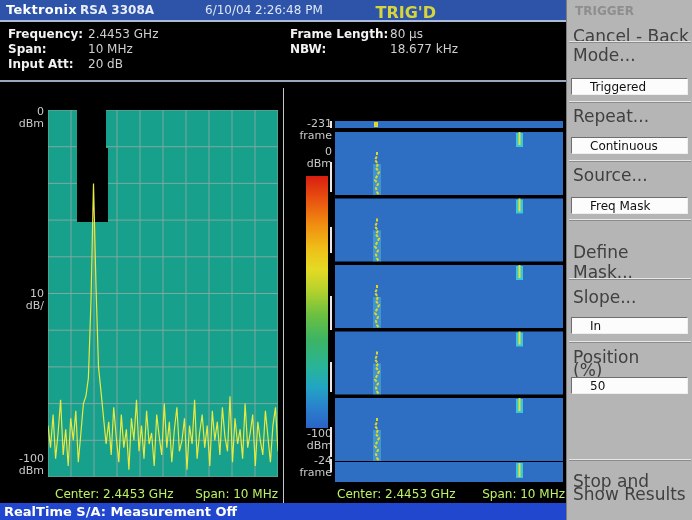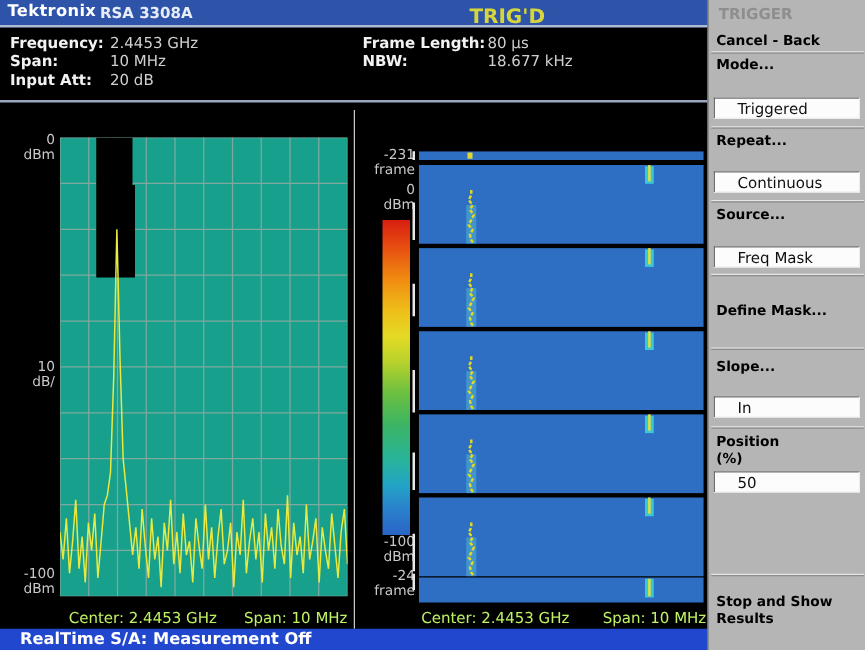--- a/index.html
+++ b/index.html
@@ -44,6 +44,7 @@
   <div class="abs topbar">
     <div class="abs brand">Tektronix</div>
     <div class="abs model">RSA 3308A</div>
+    <div class="abs datetime">6/10/04 2:26:48 PM</div>
     <div class="abs trigd">TRIG'D</div>
   </div>
   <div class="abs sep-h" style="top:20px"></div>

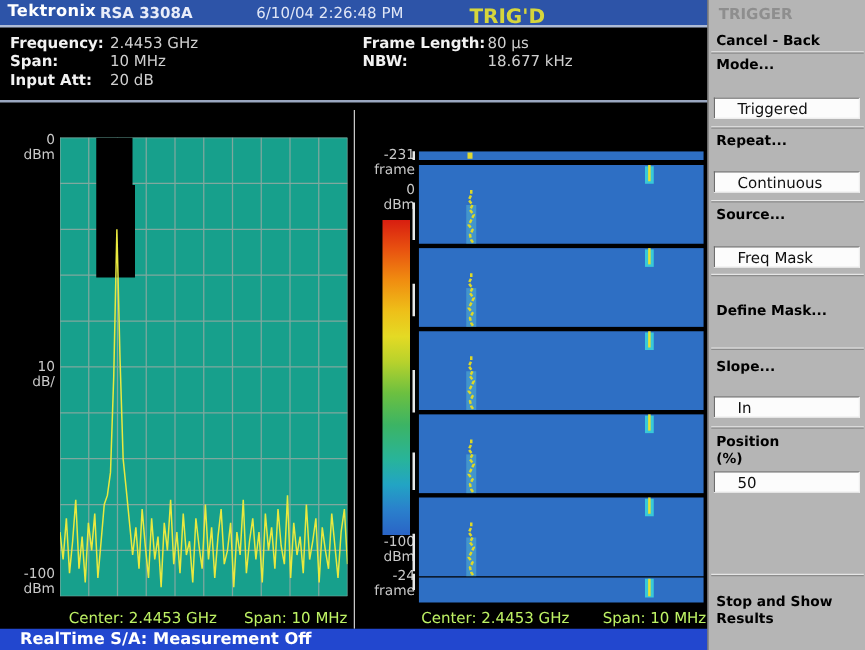--- a/index.html
+++ b/index.html
@@ -26,7 +26,7 @@
   
   .sidebar{left:566px;top:0;width:126px;height:520px;background:#b5b5b5;border-left:1px solid #7d7d7d;}
   .sb-title{left:8px;top:4px;font-size:12px;font-weight:bold;color:#8e8e8e;}
-  .sb-item{left:6px;width:118px;font-size:11px;font-weight:bold;color:#000000;cursor:default;}
+  .sb-item{left:6px;width:118px;font-size:17px;font-weight:normal;color:#404040;cursor:default;}
   .sb-sep{left:2px;width:122px;height:2px;border-top:1px solid #e6e6e6;border-bottom:1px solid #8c8c8c;}
   .sb-box{left:4px;width:117px;height:17px;background:#fcfcfc;font-size:12px;color:#101010;
           padding:1px 18px;border:1px solid;border-color:#6e6e6e #efefef #efefef #6e6e6e;}

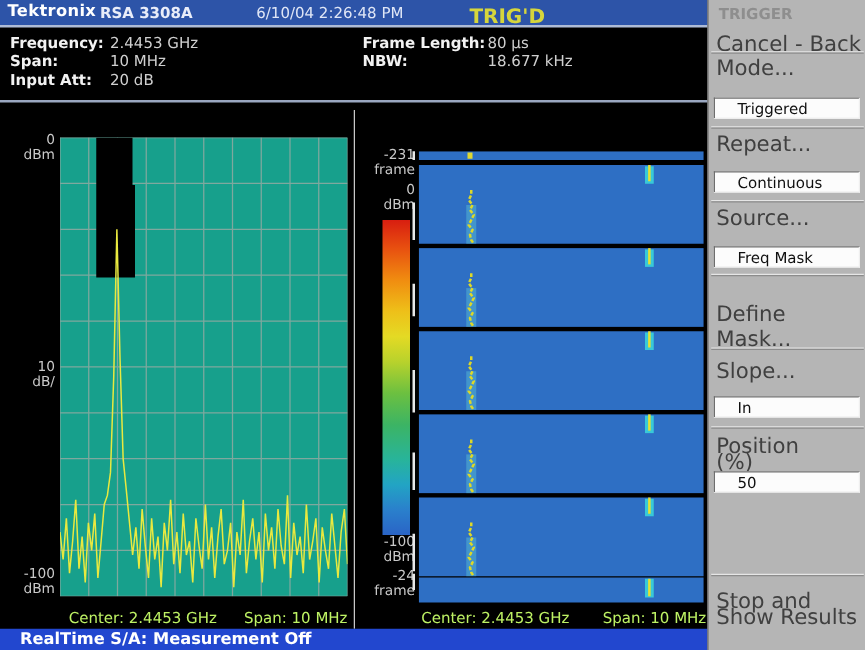--- a/index.html
+++ b/index.html
@@ -22,7 +22,7 @@
   .botlab{color:#bef264;font-size:12px;}
   
   .statusbar{left:0;top:503px;width:566px;height:17px;background:#2247cf;color:#fff;
-             font-size:13px;font-weight:bold;padding:1px 0 0 16px;}
+             font-size:13px;font-weight:bold;padding:1px 0 0 4px;}
   
   .sidebar{left:566px;top:0;width:126px;height:520px;background:#b5b5b5;border-left:1px solid #7d7d7d;}
   .sb-title{left:8px;top:4px;font-size:12px;font-weight:bold;color:#8e8e8e;}

